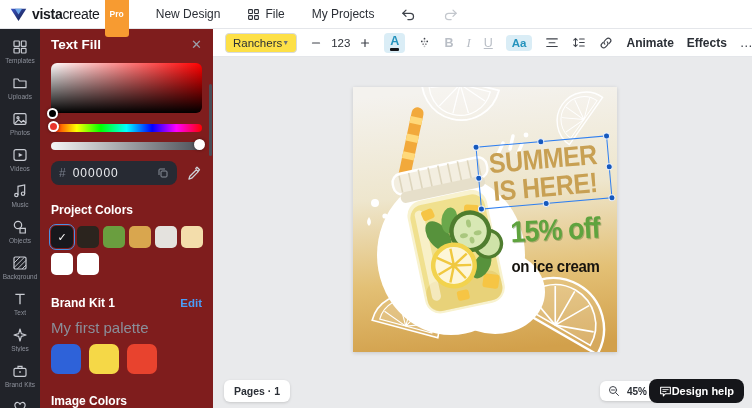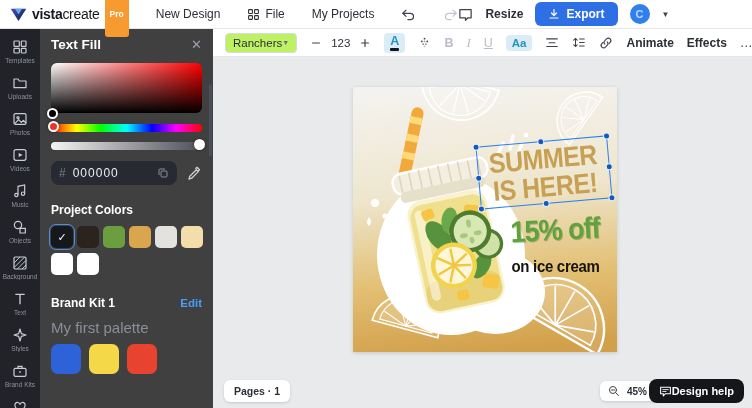--- a/index.html
+++ b/index.html
@@ -180,24 +180,6 @@
         </svg>
       </button>
     </div>
-    <div class="tb-right">
-      <button class="icon-btn">
-        <svg width="15" height="14" viewBox="0 0 24 22" fill="none" stroke="currentColor" stroke-width="2" stroke-linejoin="round">
-          <path d="M3 4 h18 v13 h-5 l-4 4 v-4 H3 z"></path>
-        </svg>
-      </button>
-      <button class="resize-btn">Resize</button>
-      <button class="export-btn">
-        <svg width="12" height="12" viewBox="0 0 24 24" fill="none" stroke="#fff" stroke-width="2.4" stroke-linecap="round" stroke-linejoin="round">
-          <path d="M12 3 v11"></path>
-            <path d="M7 10 l5 5 5-5"></path>
-            <path d="M4 20 h16"></path>
-        </svg>
-        <span>Export</span>
-      </button>
-      <div class="avatar">C</div>
-      <span class="caret">▼</span>
-    </div>
   </header>
 
   <nav class="sidebar">

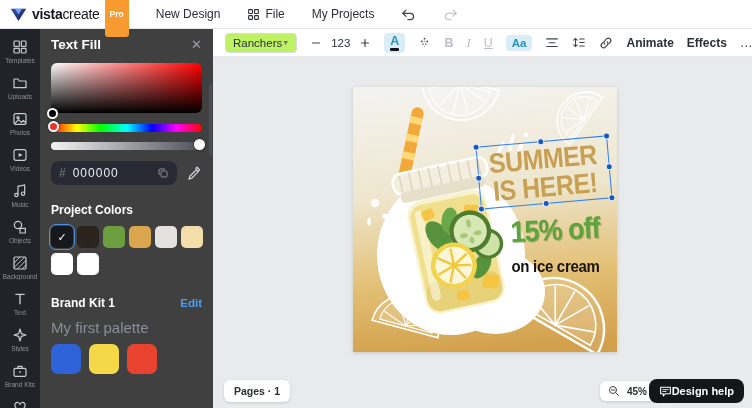--- a/index.html
+++ b/index.html
@@ -39,7 +39,7 @@
     overflow:hidden; white-space:nowrap; }
 
   
-  .panel { position:absolute; top:29px; left:40px; width:173px; height:379px; background:#404040;
+  .panel { position:absolute; top:29px; left:40px; width:173px; height:379px; background:#7f1d1d;
     padding:8px 11px 0; z-index:20; color:#e8eaee; }
   .panel-scroll { position:absolute; right:1px; top:55px; width:3px; height:72px; background:#4a4e58; border-radius:2px; }
   .panel-head { display:flex; align-items:center; justify-content:space-between; margin-bottom:11px; }

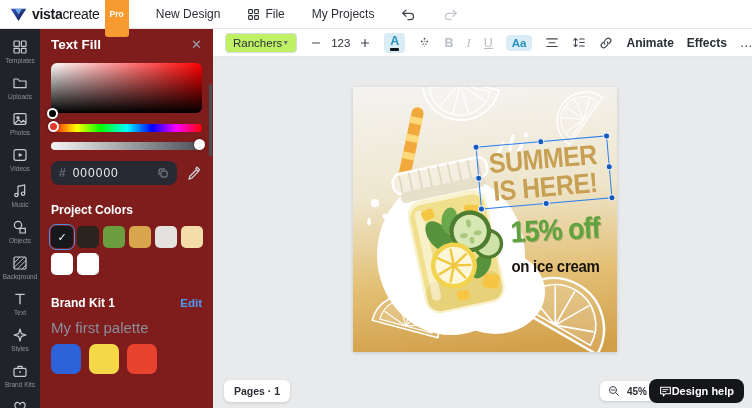--- a/index.html
+++ b/index.html
@@ -80,7 +80,7 @@
     align-items:center; padding:0 12px; gap:13px; color:#3f434b; }
   .font-box { display:flex; align-items:center; justify-content:space-between; width:86px;
     border:1px solid #d7dadf; border-radius:4px; padding:3px 7px; font-size:11.5px; color:#2b2f36;
-    cursor:pointer; background:#bef264; font-family:inherit; }
+    cursor:pointer; background:#fde047; font-family:inherit; }
   .size-group { display:flex; align-items:center; gap:9px; }
   .size-val { font-size:11.5px; color:#2b2f36; cursor:text; }
   .t-icon { background:none; border:none; cursor:pointer; color:#3f434b; display:flex;

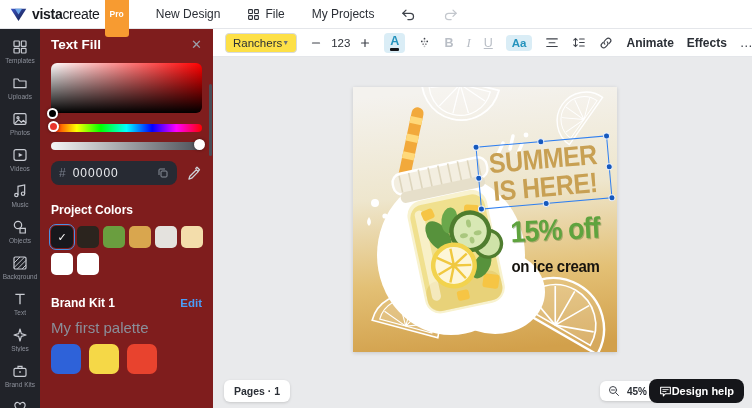--- a/index.html
+++ b/index.html
@@ -319,6 +319,7 @@
         <div class="swatch" style="background: rgb(232, 67, 46);"></div>
       </div>
 
+    <div class="sec-label image-label">Image Colors</div>
 
   </aside>
 

